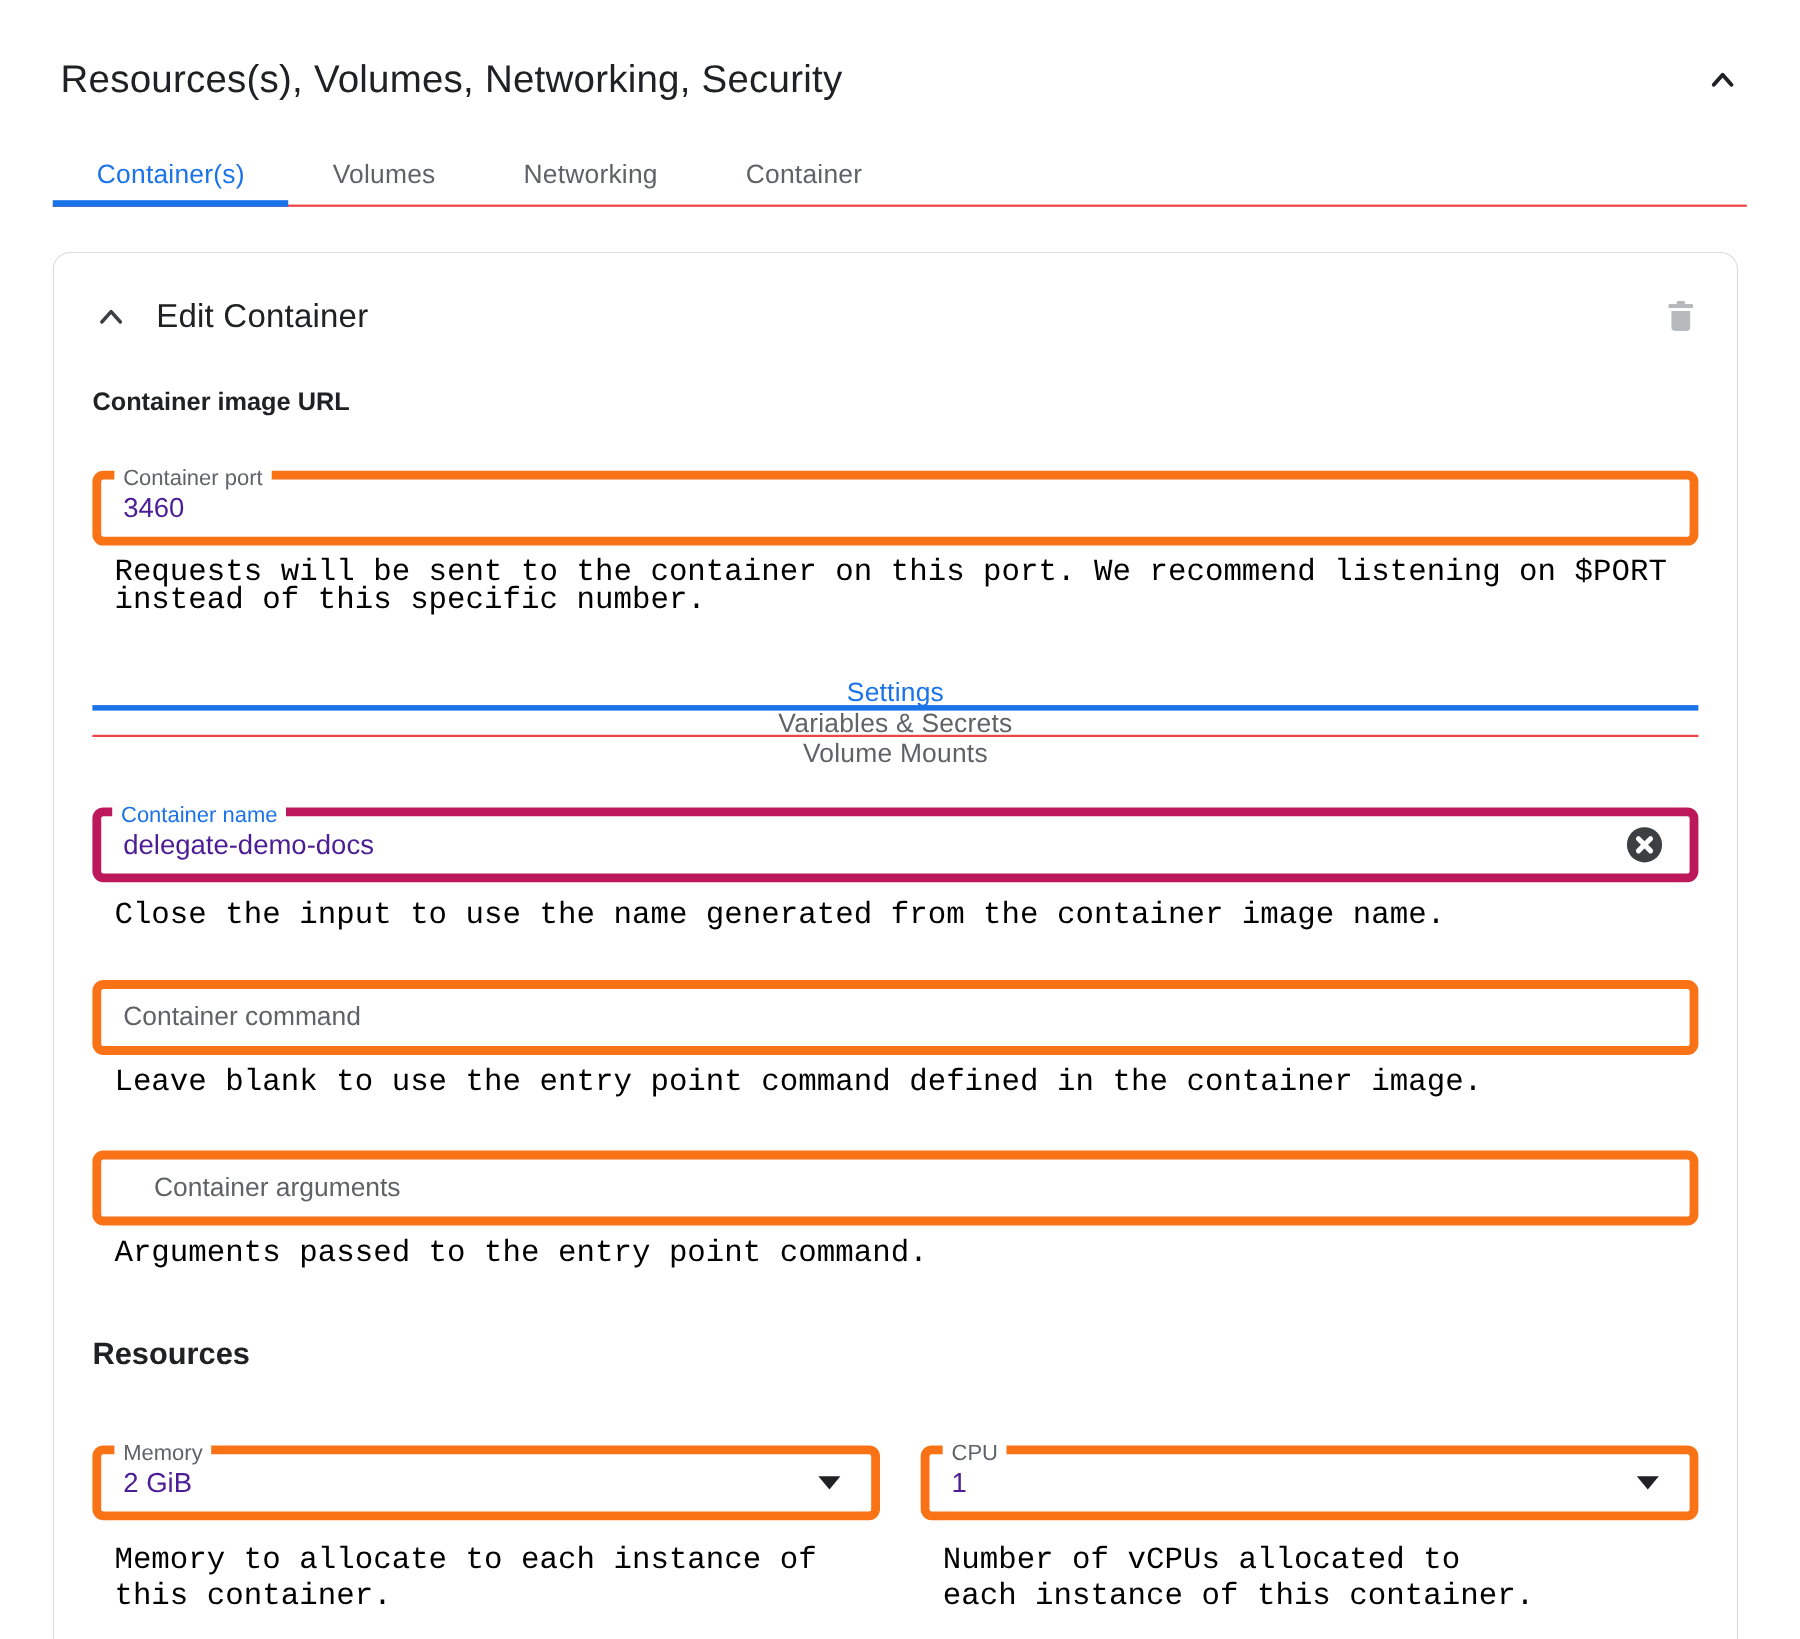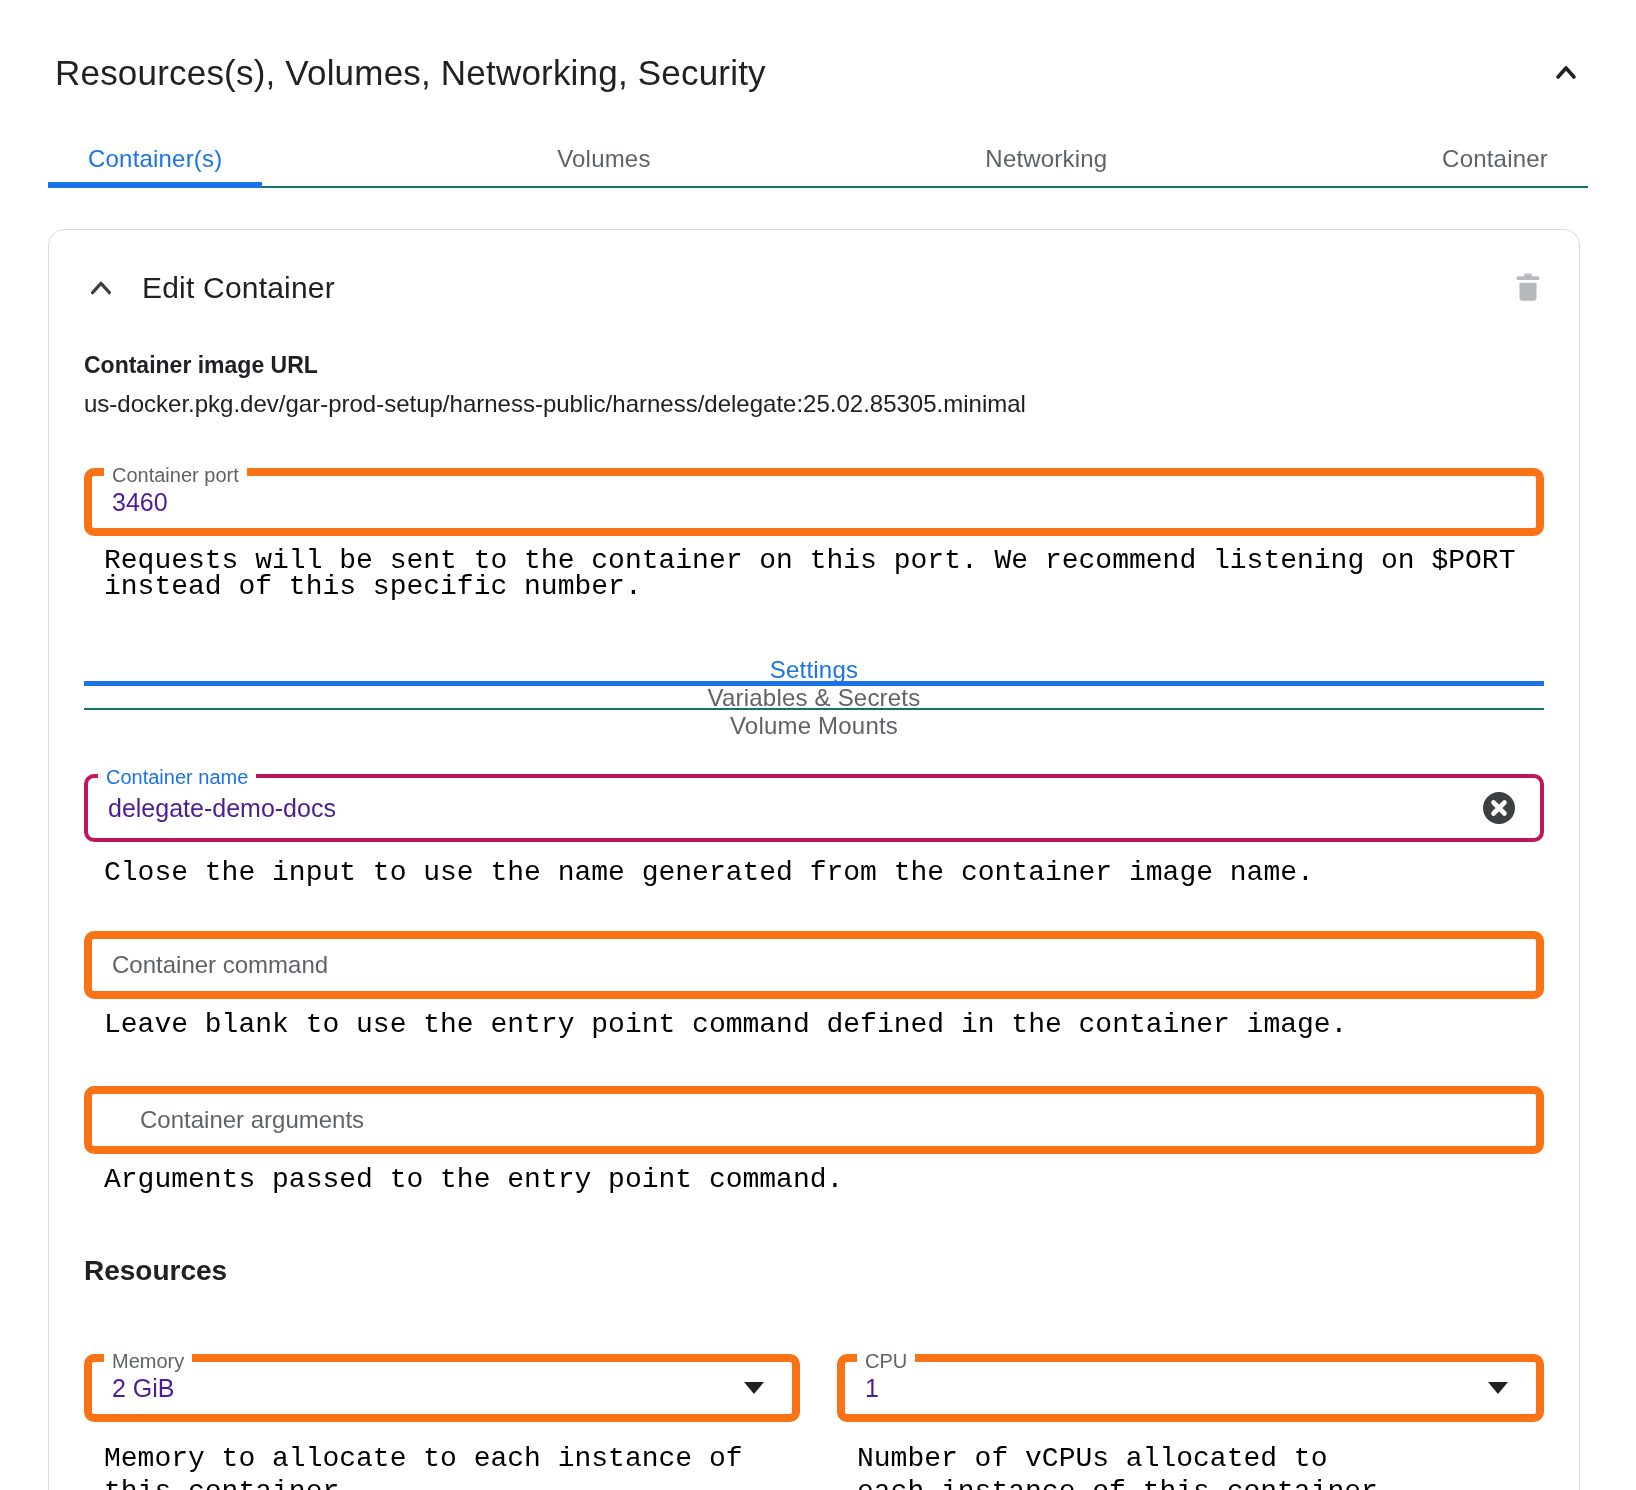--- a/index.html
+++ b/index.html
@@ -14,7 +14,7 @@
   .page-title{font-size:35px;font-weight:400;line-height:46px;margin:0;color:#202124;letter-spacing:.2px;}
   .hdr-collapse{width:36px;height:36px;display:flex;align-items:center;justify-content:center;cursor:pointer;}
   
-  .tabbar{display:flex;align-items:stretch;border-bottom:2px solid #0f766e;justify-content:space-between;}
+  .tabbar{display:flex;align-items:stretch;border-bottom:2px solid #ef4444;}
   .tabbar.main{margin:36px 48px 0 48px;height:54px;}
   .tab{display:flex;align-items:center;justify-content:center;padding:0 40px;
     font-size:24px;font-weight:500;color:#5f6368;position:relative;cursor:pointer;letter-spacing:.2px;}

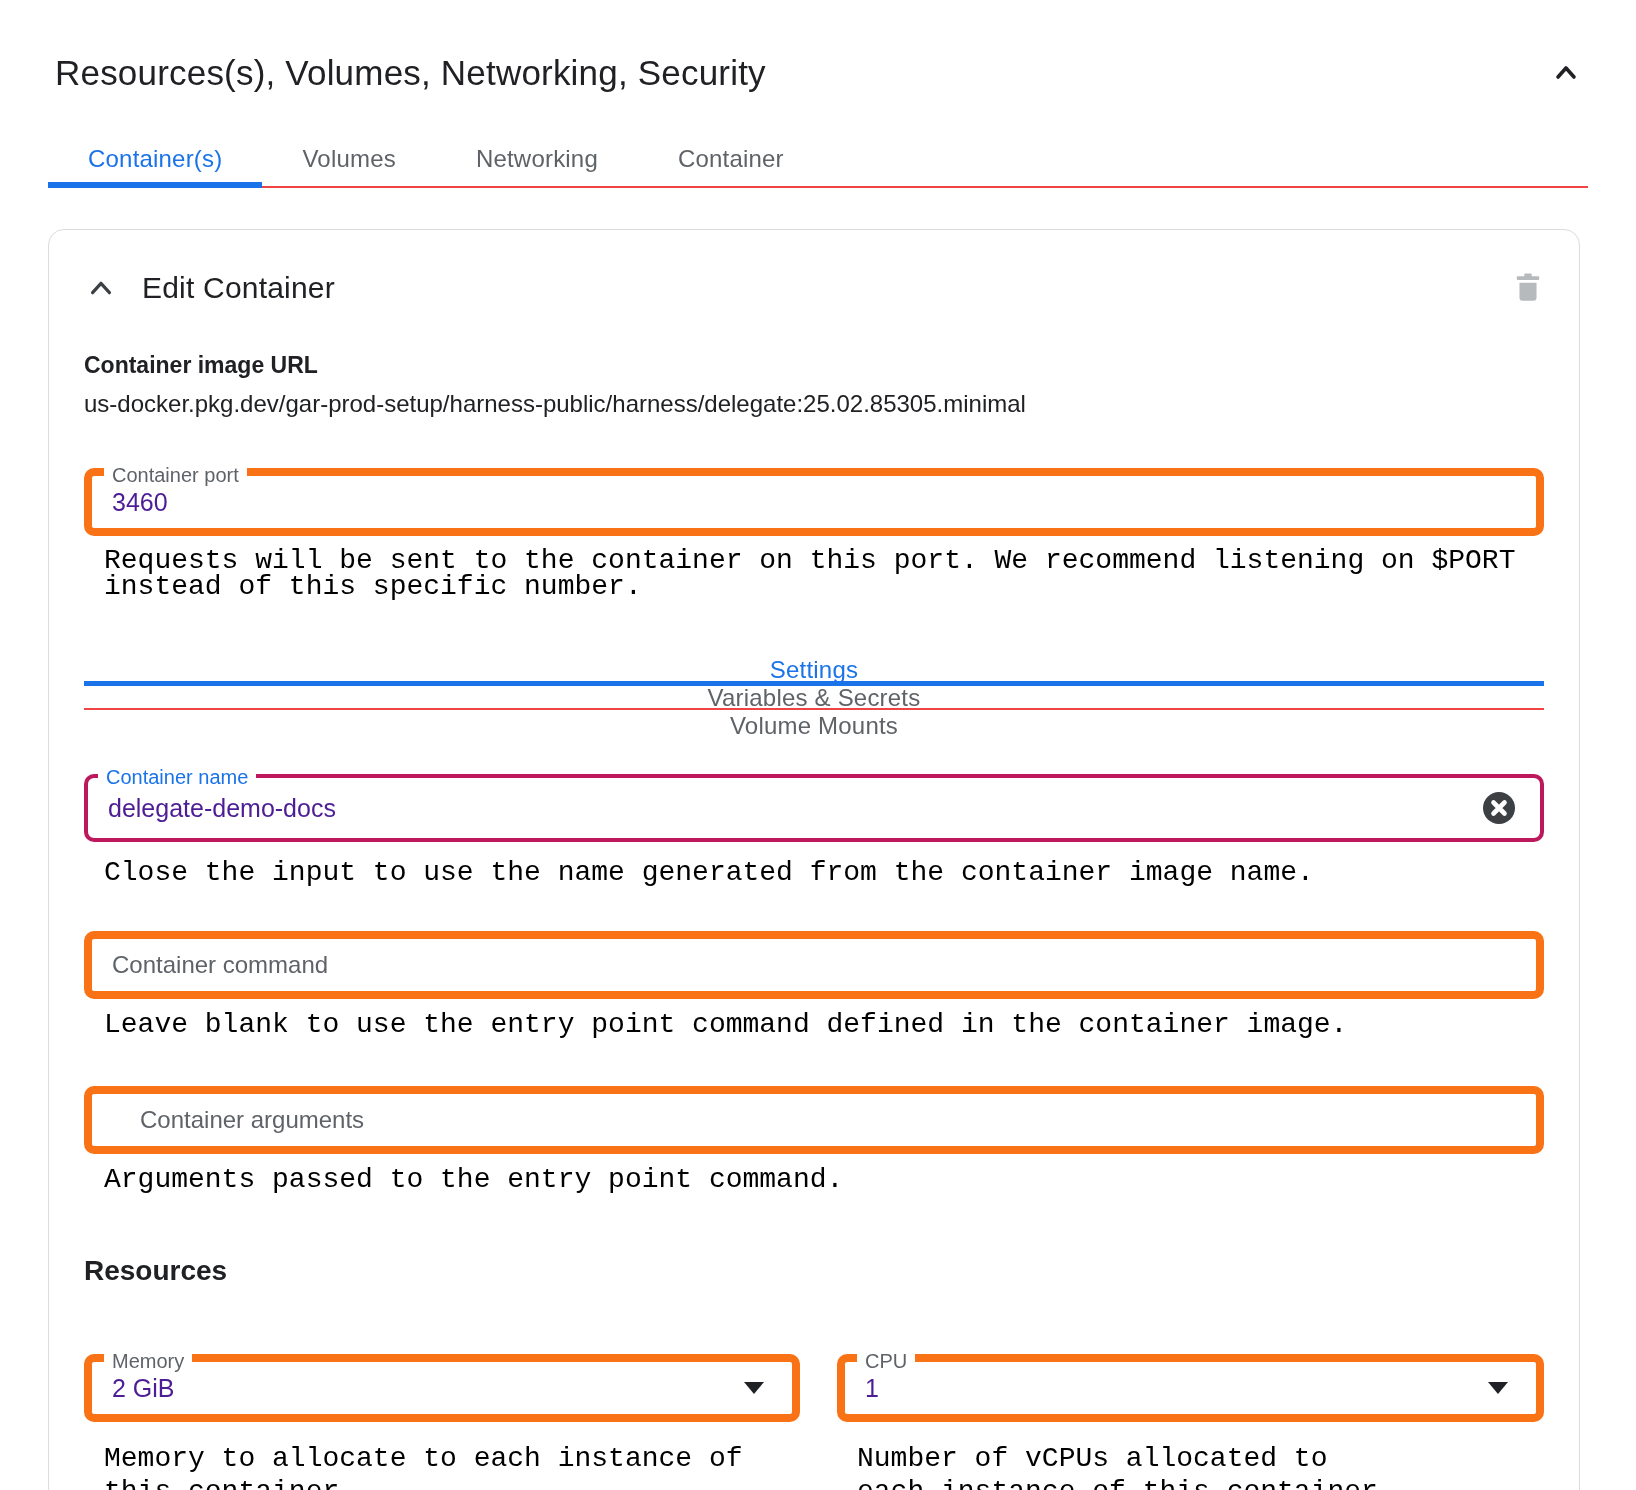--- a/index.html
+++ b/index.html
@@ -107,7 +107,6 @@
   </div>
 
   <div class="label-bold">Container image URL</div>
-  <div class="url-text">us-docker.pkg.dev/gar-prod-setup/harness-public/harness/delegate:25.02.85305.minimal</div>
 
   <div class="field">
     <span class="notch-label">Container port</span>

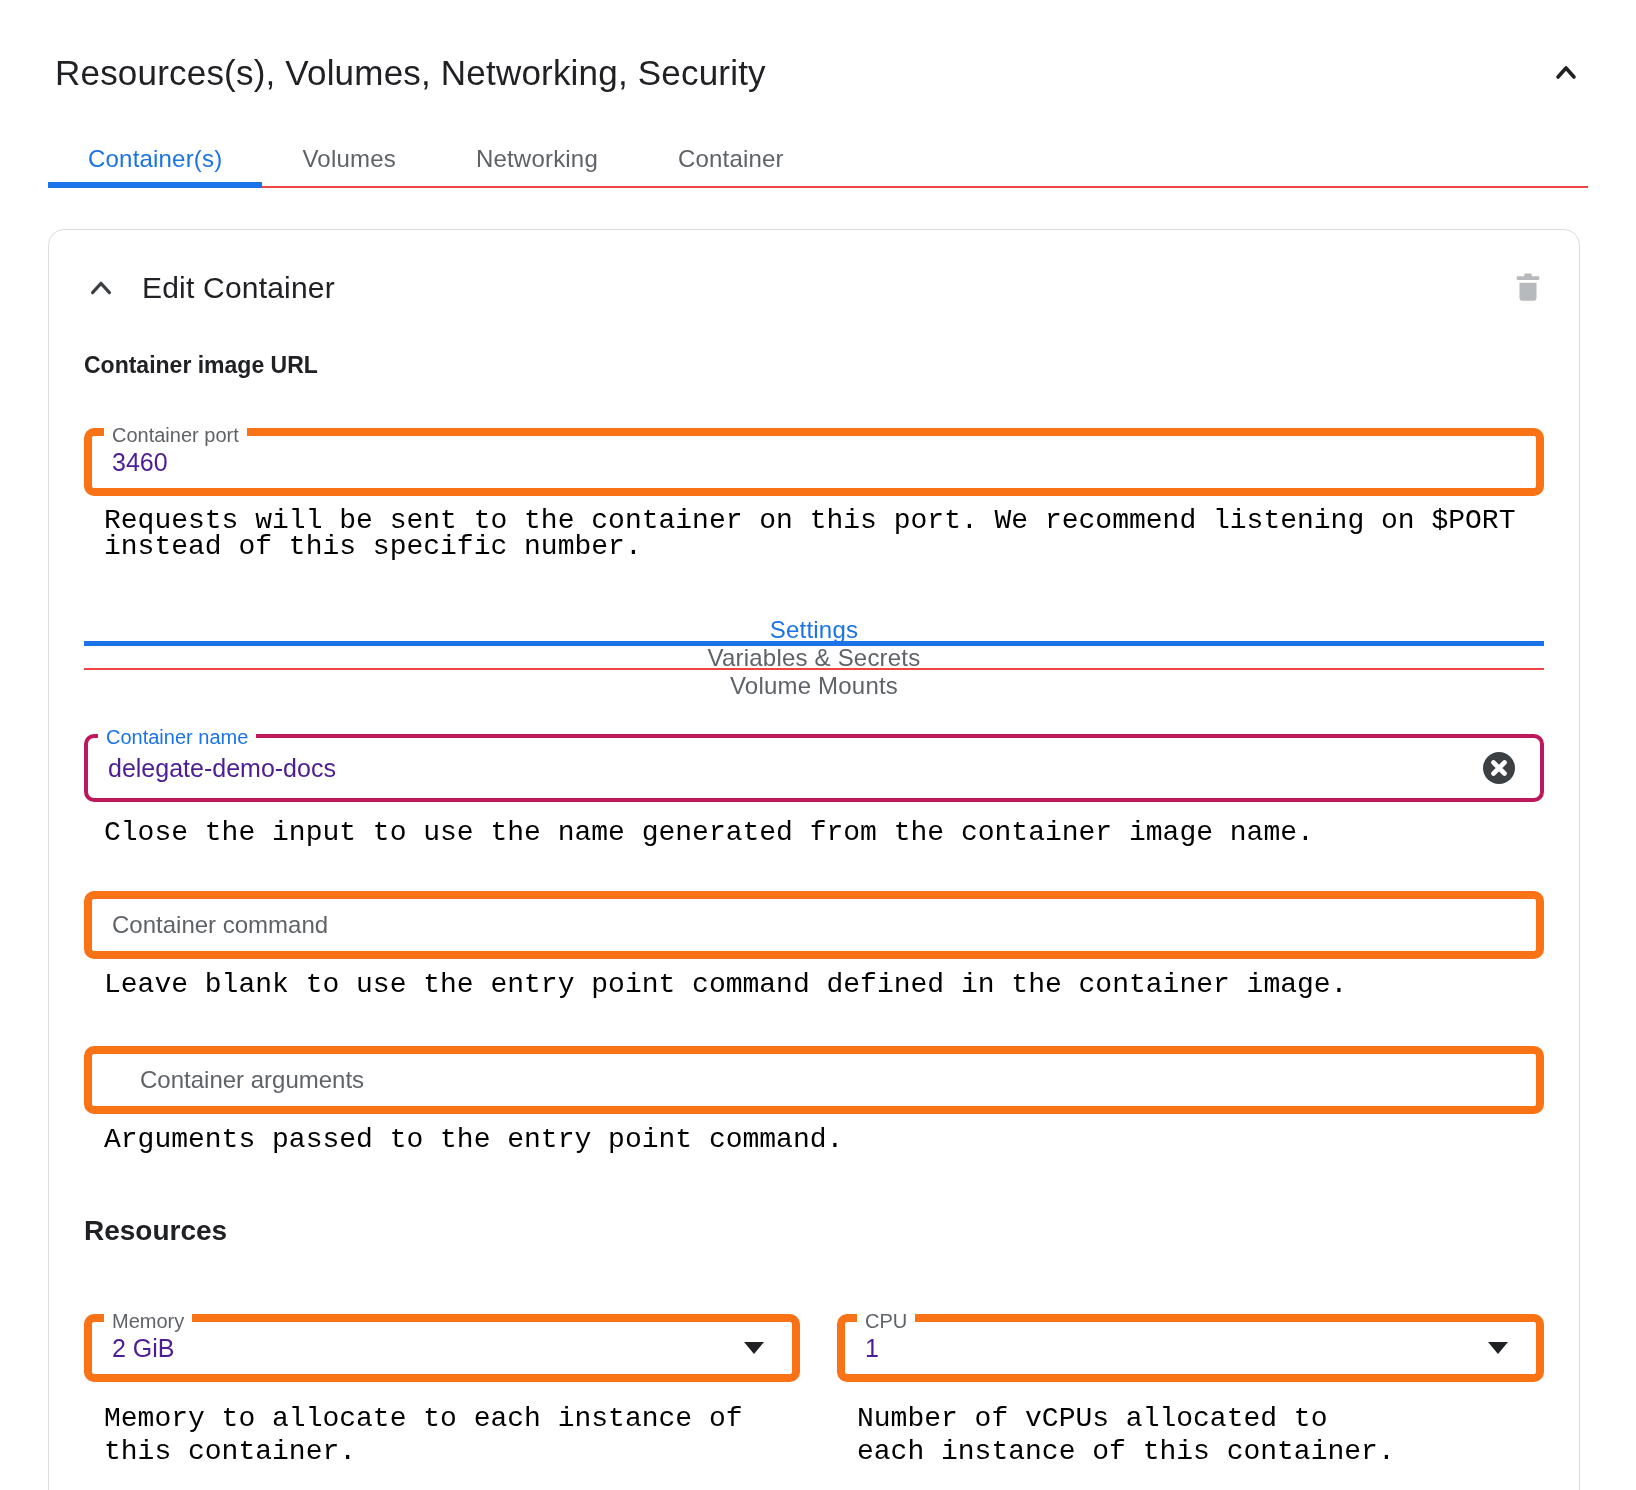--- a/index.html
+++ b/index.html
@@ -36,7 +36,7 @@
     font-size:20px;line-height:26px;color:#5f6368;white-space:nowrap;}
   .field .value{font-size:25px;color:#4c1d95;padding-left:20px;}
   .field .inner-label{font-size:24px;color:#5f6368;padding-left:20px;}
-  .field.focused{border:4px solid #be185d;}
+  .field.focused{border:8px solid #be185d;}
   .field.focused .notch-label{color:#1a73e8;left:10px;}
   .clear-btn{position:absolute;right:24px;top:50%;transform:translateY(-50%);
     width:34px;height:34px;cursor:pointer;}

